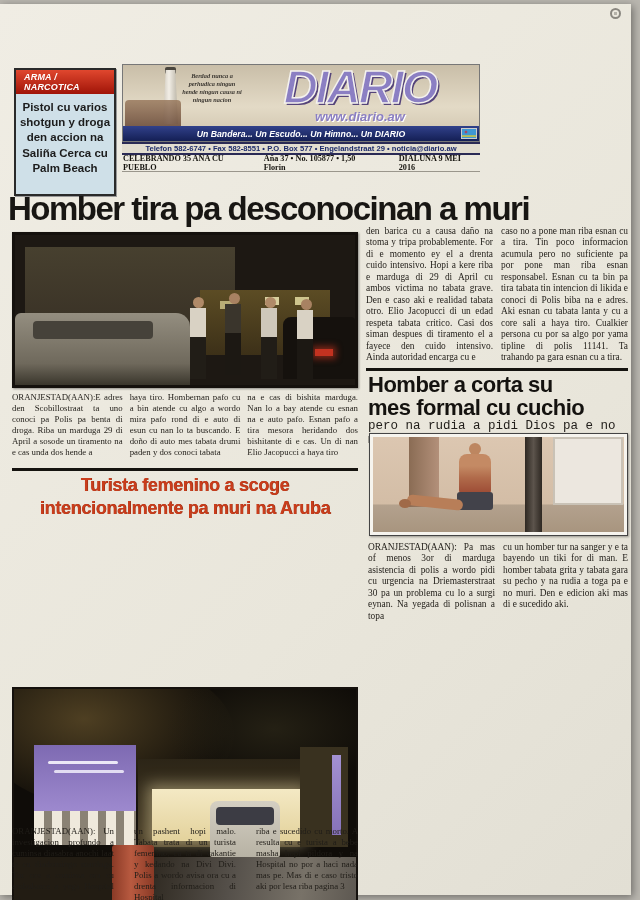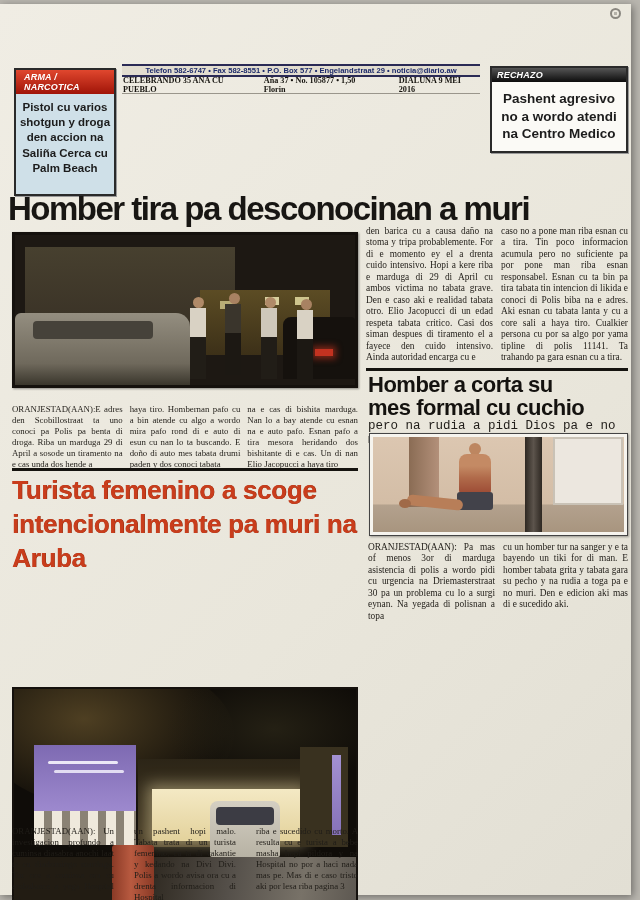--- a/index.html
+++ b/index.html
@@ -58,6 +58,16 @@
   </div>
 
   <div class="abs" style="left:122px;top:60px;width:358px;">
+    <div class="mast-photo">
+      <div class="lighthouse-cap"></div>
+      <div class="lighthouse"></div>
+      <div class="women"></div>
+      <div class="motto">Berdad nunca a perhudica ningun hende ningun causa ni ningun nacion</div>
+      <div class="logo">DIARIO</div>
+      <div class="website">www.diario.aw</div>
+      <div class="banner-strip">Un Bandera...   Un Escudo...   Un Himno...   Un DIARIO</div>
+      <div class="flag"></div>
+    </div>
     <div class="contact-line">Telefon 582-6747  •  Fax 582-8551  •  P.O. Box 577  •  Engelandstraat 29  •  noticia@diario.aw</div>
     <div class="edition-line">
       <span class="grp">

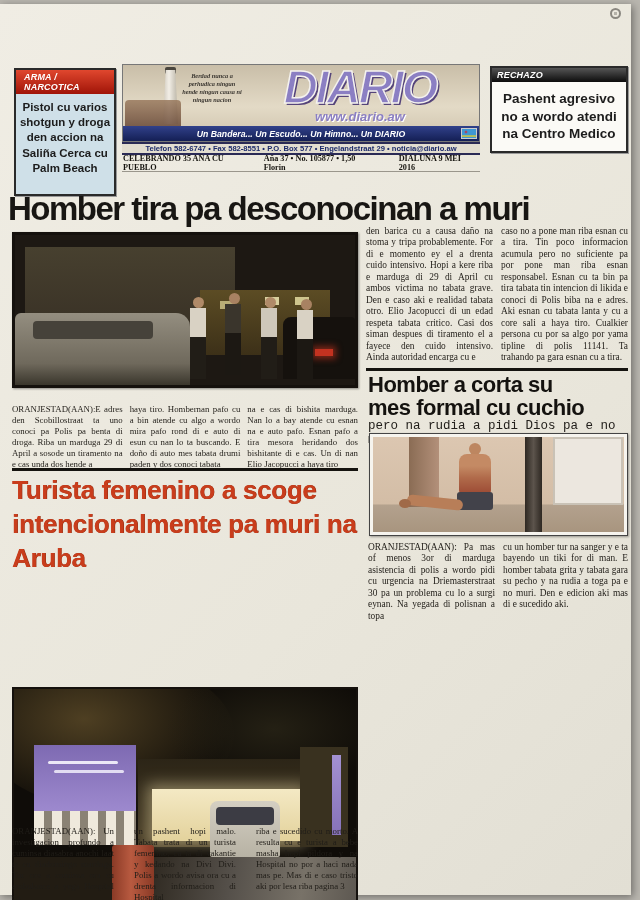--- a/index.html
+++ b/index.html
@@ -78,10 +78,6 @@
     </div>
   </div>
 
-  <div class="abs teaser teaser-right" style="left:490px;top:62px;width:138px;">
-    <div class="tag black">RECHAZO</div>
-    <div class="body">Pashent agresivo no a wordo atendi na Centro Medico</div>
-  </div>
 
   <div class="abs headline" style="left:8px;top:186px;width:624px;">Homber tira pa desconocinan a muri</div>
 

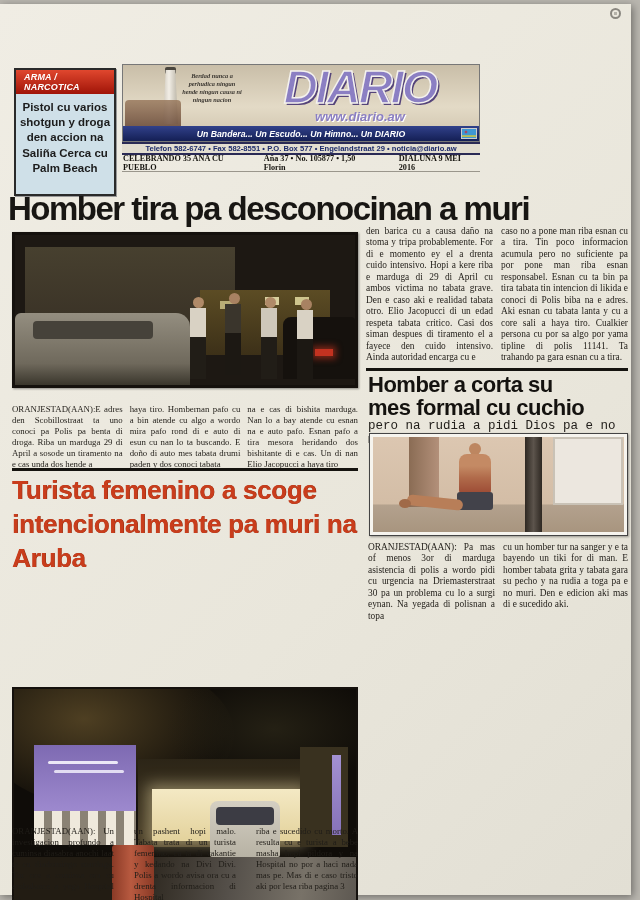--- a/index.html
+++ b/index.html
@@ -98,7 +98,7 @@
   <div class="abs coltext" style="left:501px;top:222px;width:127px;height:146px;">caso no a pone man riba esnan cu a tira. Tin poco informacion acumula pero no suficiente pa por pone man riba esnan responsabel. Esnan cu ta bin pa tira tabata tin intencion di likida e conoci di Polis biba na e adres. Aki esnan cu tabata lanta y cu a core sali a haya tiro. Cualkier persona cu por sa algo por yama tipline di polis 11141. Ta trahando pa gara esnan cu a tira.</div>
   <div class="abs rule" style="left:366px;top:364px;width:262px;height:3px;"></div>
 
-  <div class="abs" style="left:12px;top:400px;width:346px;display:flex;gap:7px;">
+  <div class="abs" style="left:12px;top:388px;width:346px;display:flex;gap:7px;">
     <div class="captext" style="width:111px;">ORANJESTAD(AAN):E adres den Scobillostraat ta uno conoci pa Polis pa benta di droga. Riba un marduga 29 di April a sosode un tiramento na e cas unda dos hende a</div>
     <div class="captext" style="width:111px;">haya tiro. Hombernan pafo cu a bin atende cu algo a wordo mira pafo rond di e auto di esun cu nan lo ta buscando. E doño di auto mes tabata drumi paden y dos conoci tabata</div>
     <div class="captext" style="width:111px;">na e cas di bishita marduga. Nan lo a bay atende cu esnan na e auto pafo. Esnan pafo a tira mesora heridando dos bishitante di e cas. Un di nan Elio Jacopucci a haya tiro</div>

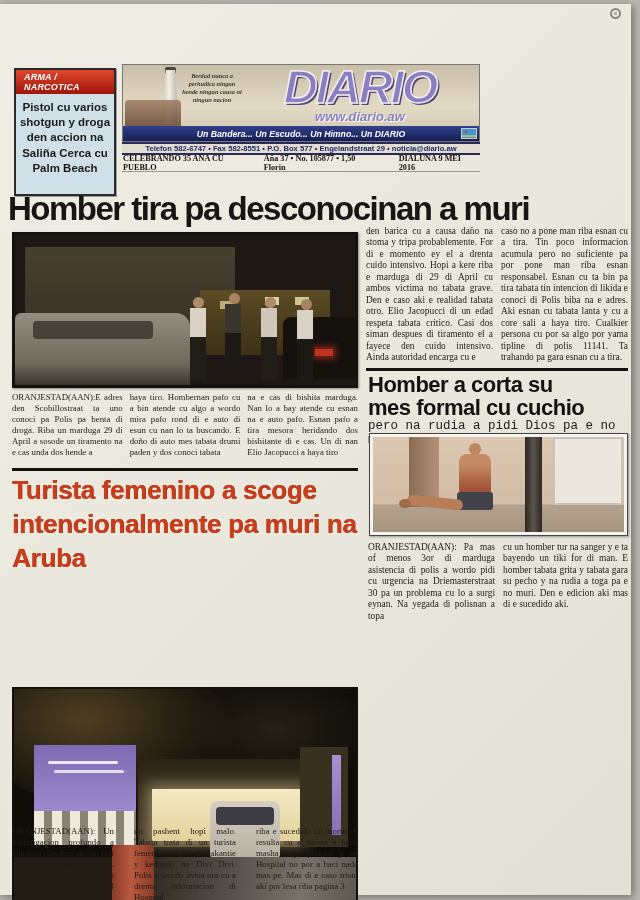--- a/index.html
+++ b/index.html
@@ -32,7 +32,7 @@
   .edition-line .grp{display:flex;gap:5px;}
   
   .headline{font-family:"Liberation Sans",sans-serif;font-weight:900;font-size:33px;letter-spacing:-1.5px;color:#181613;}
-  .red-headline{font-family:"Liberation Sans",sans-serif;font-weight:900;font-size:26px;line-height:1.3;letter-spacing:-.3px;color:#c93d1c;white-space:pre-line;text-shadow:.4px .4px 0 #8a2a10;}
+  .red-headline{font-family:"Liberation Sans",sans-serif;font-weight:900;font-size:18px;line-height:1.3;letter-spacing:-.3px;color:#c93d1c;white-space:pre-line;text-shadow:.4px .4px 0 #8a2a10;text-align:center;}
   .sub-headline2{font-family:"Liberation Sans",sans-serif;font-weight:900;font-size:22px;line-height:1.05;letter-spacing:-.5px;color:#14120f;white-space:pre-line;}
   .subhead{font-family:Liberation Mono, monospace;font-size:12.5px;color:#23201c;margin-top:2px;}
   

